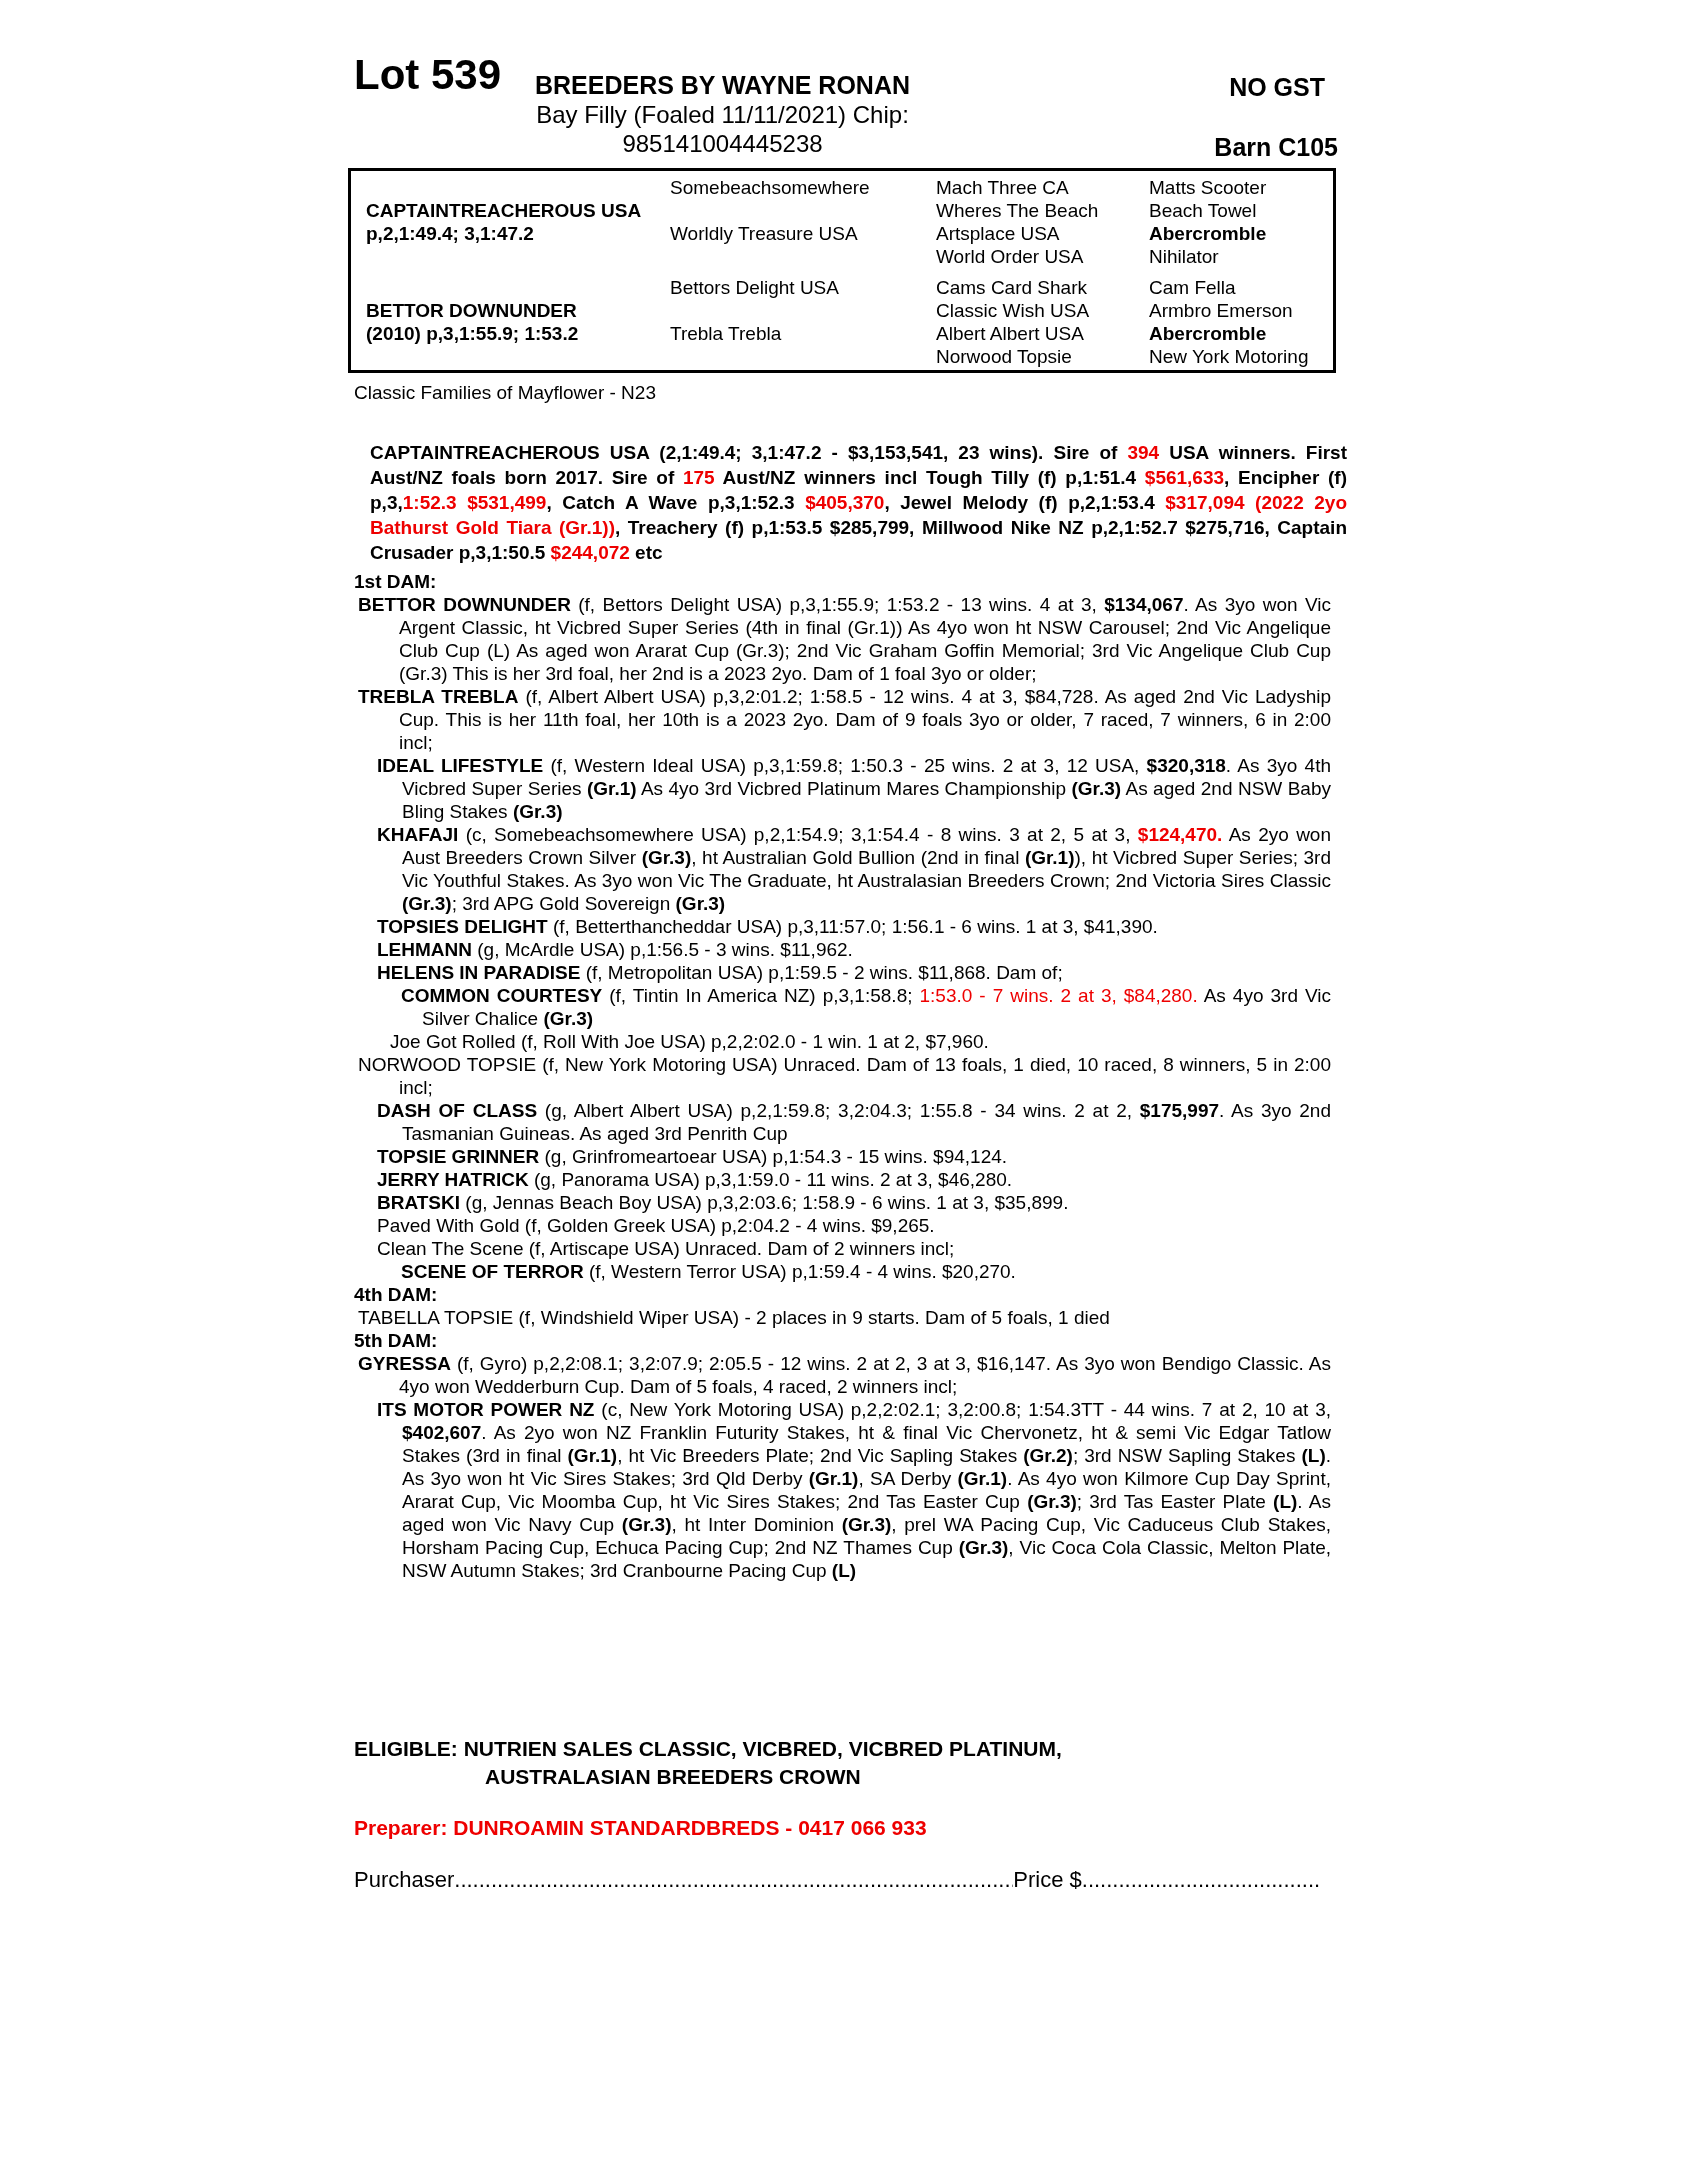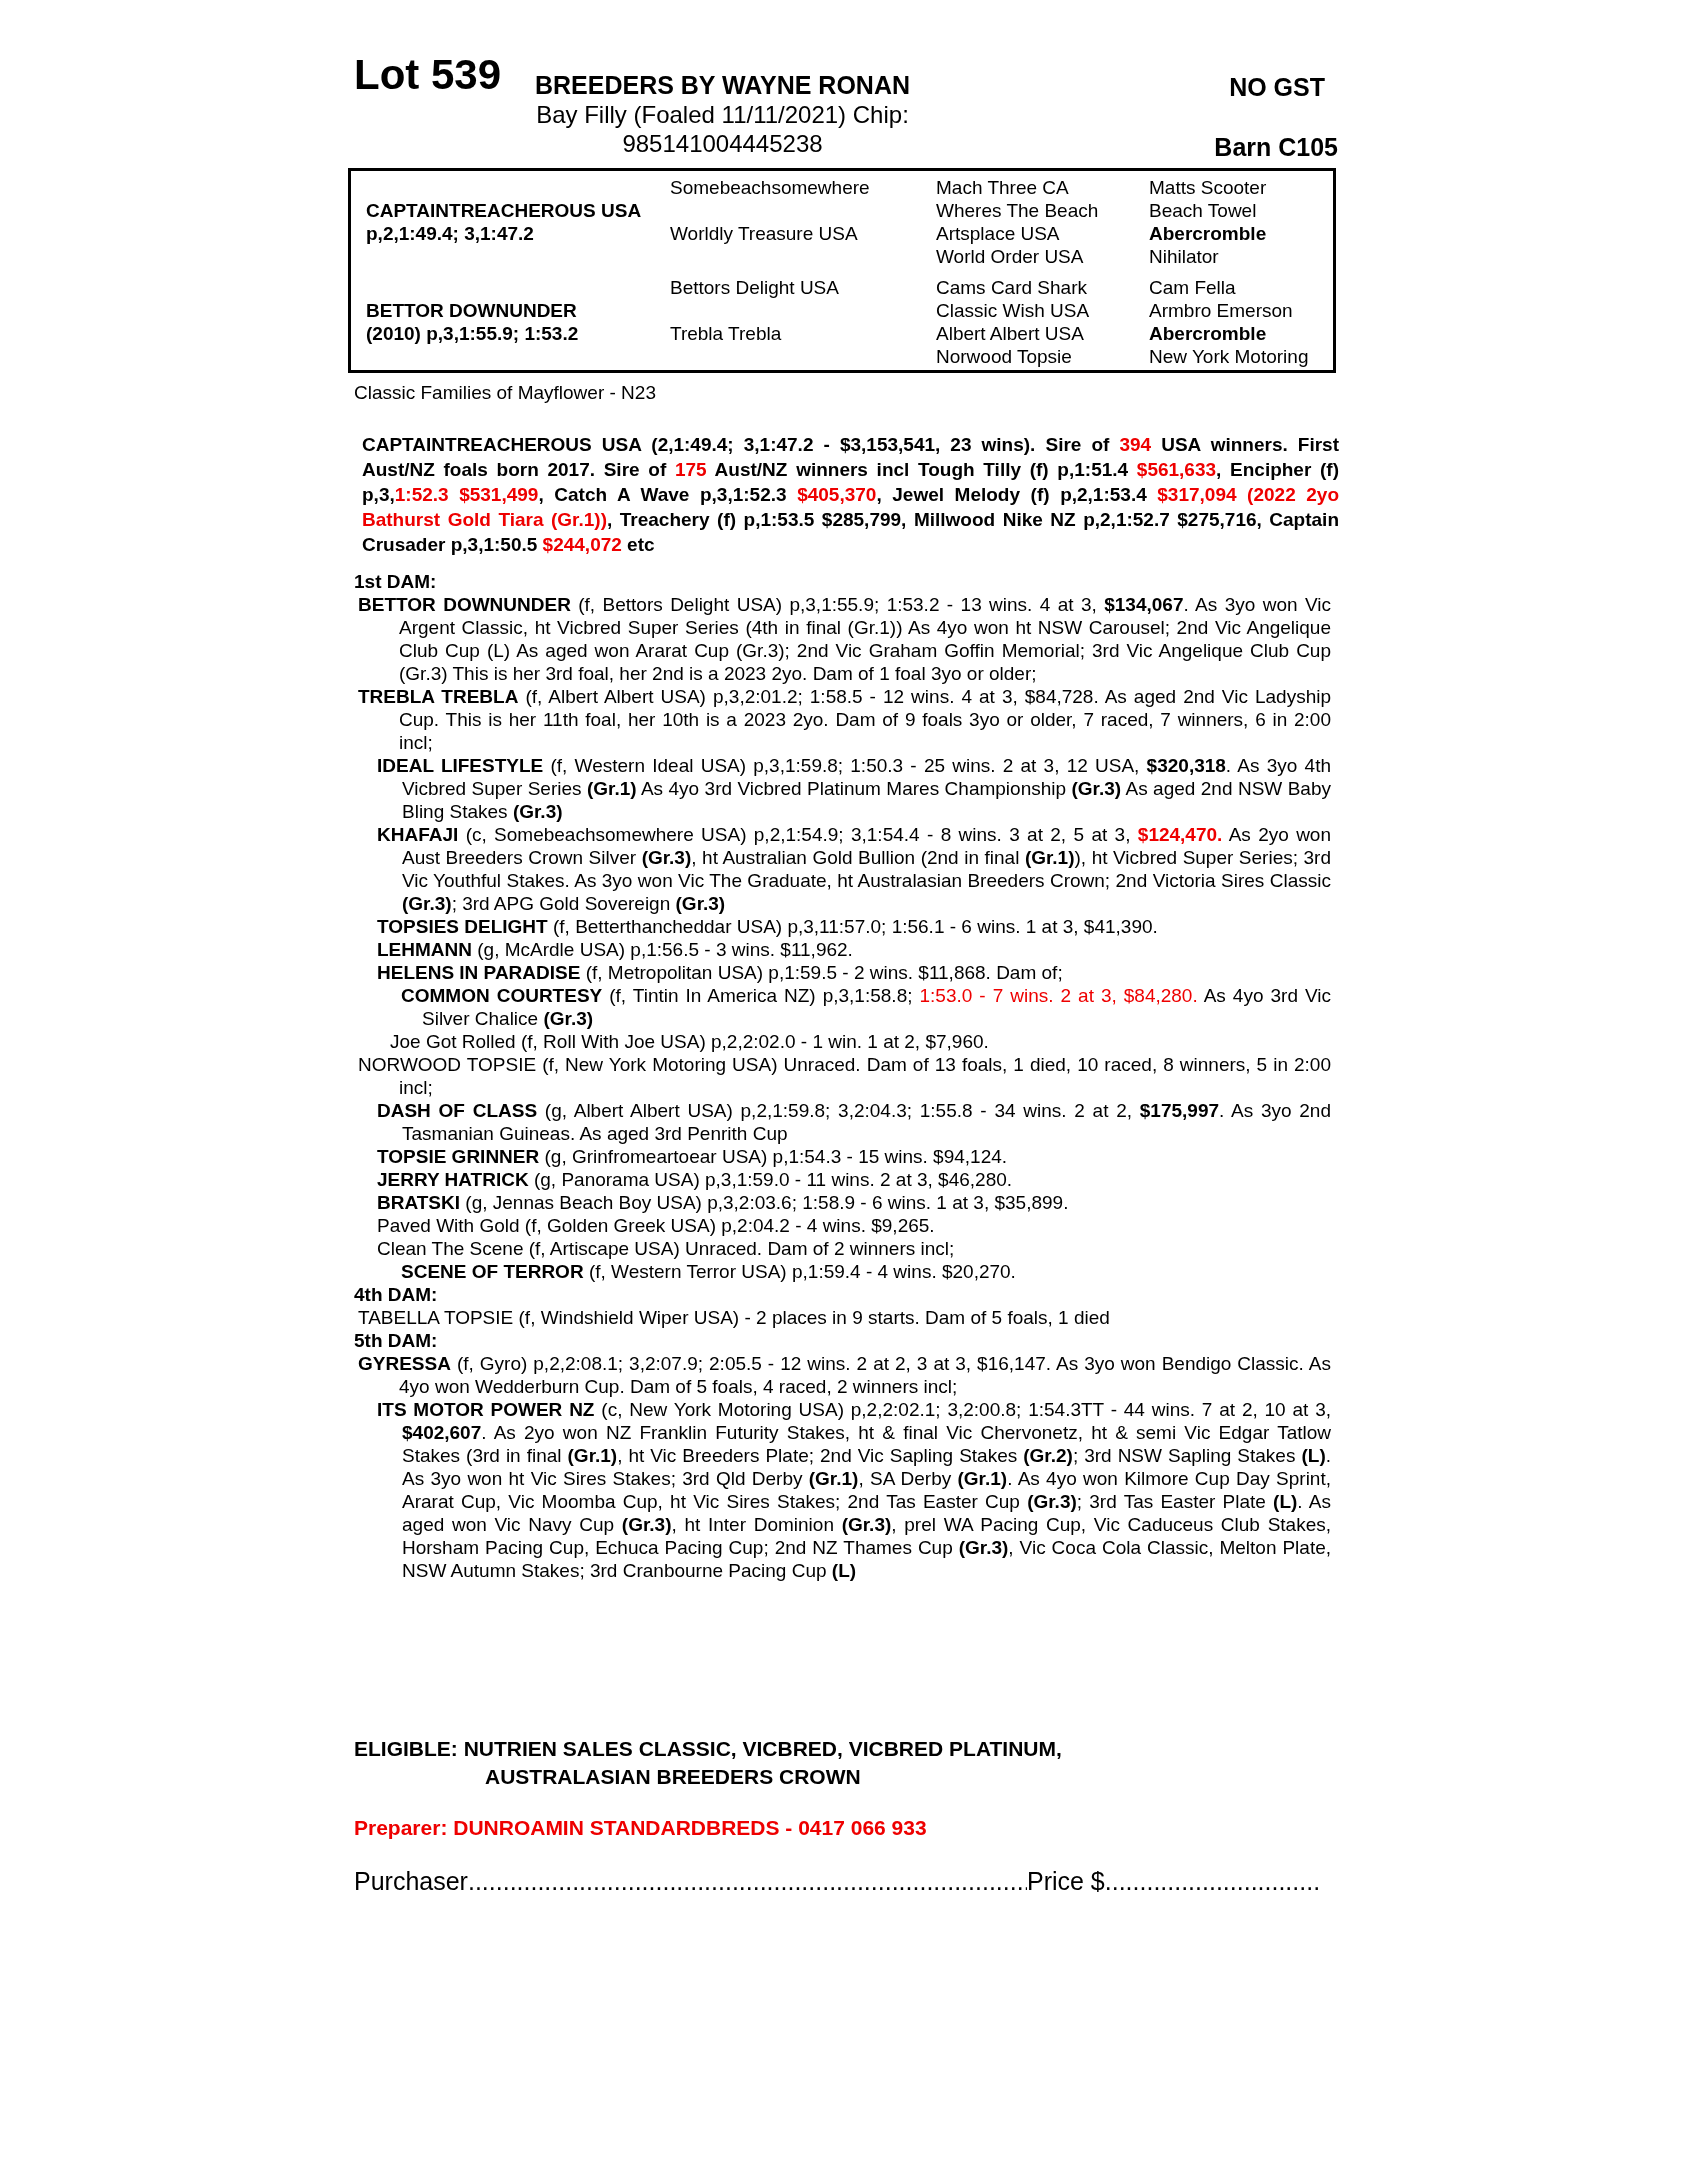--- a/index.html
+++ b/index.html
@@ -24,7 +24,7 @@
   
   .family-line{position:absolute;left:354px;top:382px;font-size:19px;}
   .sire-para{position:absolute;left:354px;top:424px;width:977px;font-size:19px;line-height:25px;
-             font-weight:bold;text-align:justify;margin:8px;}
+             font-weight:bold;text-align:justify;margin:16px;}
   .body-sections{position:absolute;left:354px;top:570px;width:977px;font-size:19px;line-height:23px;}
   .body-sections p{margin:0;text-align:justify;}
   .dam-heading{font-weight:bold;}

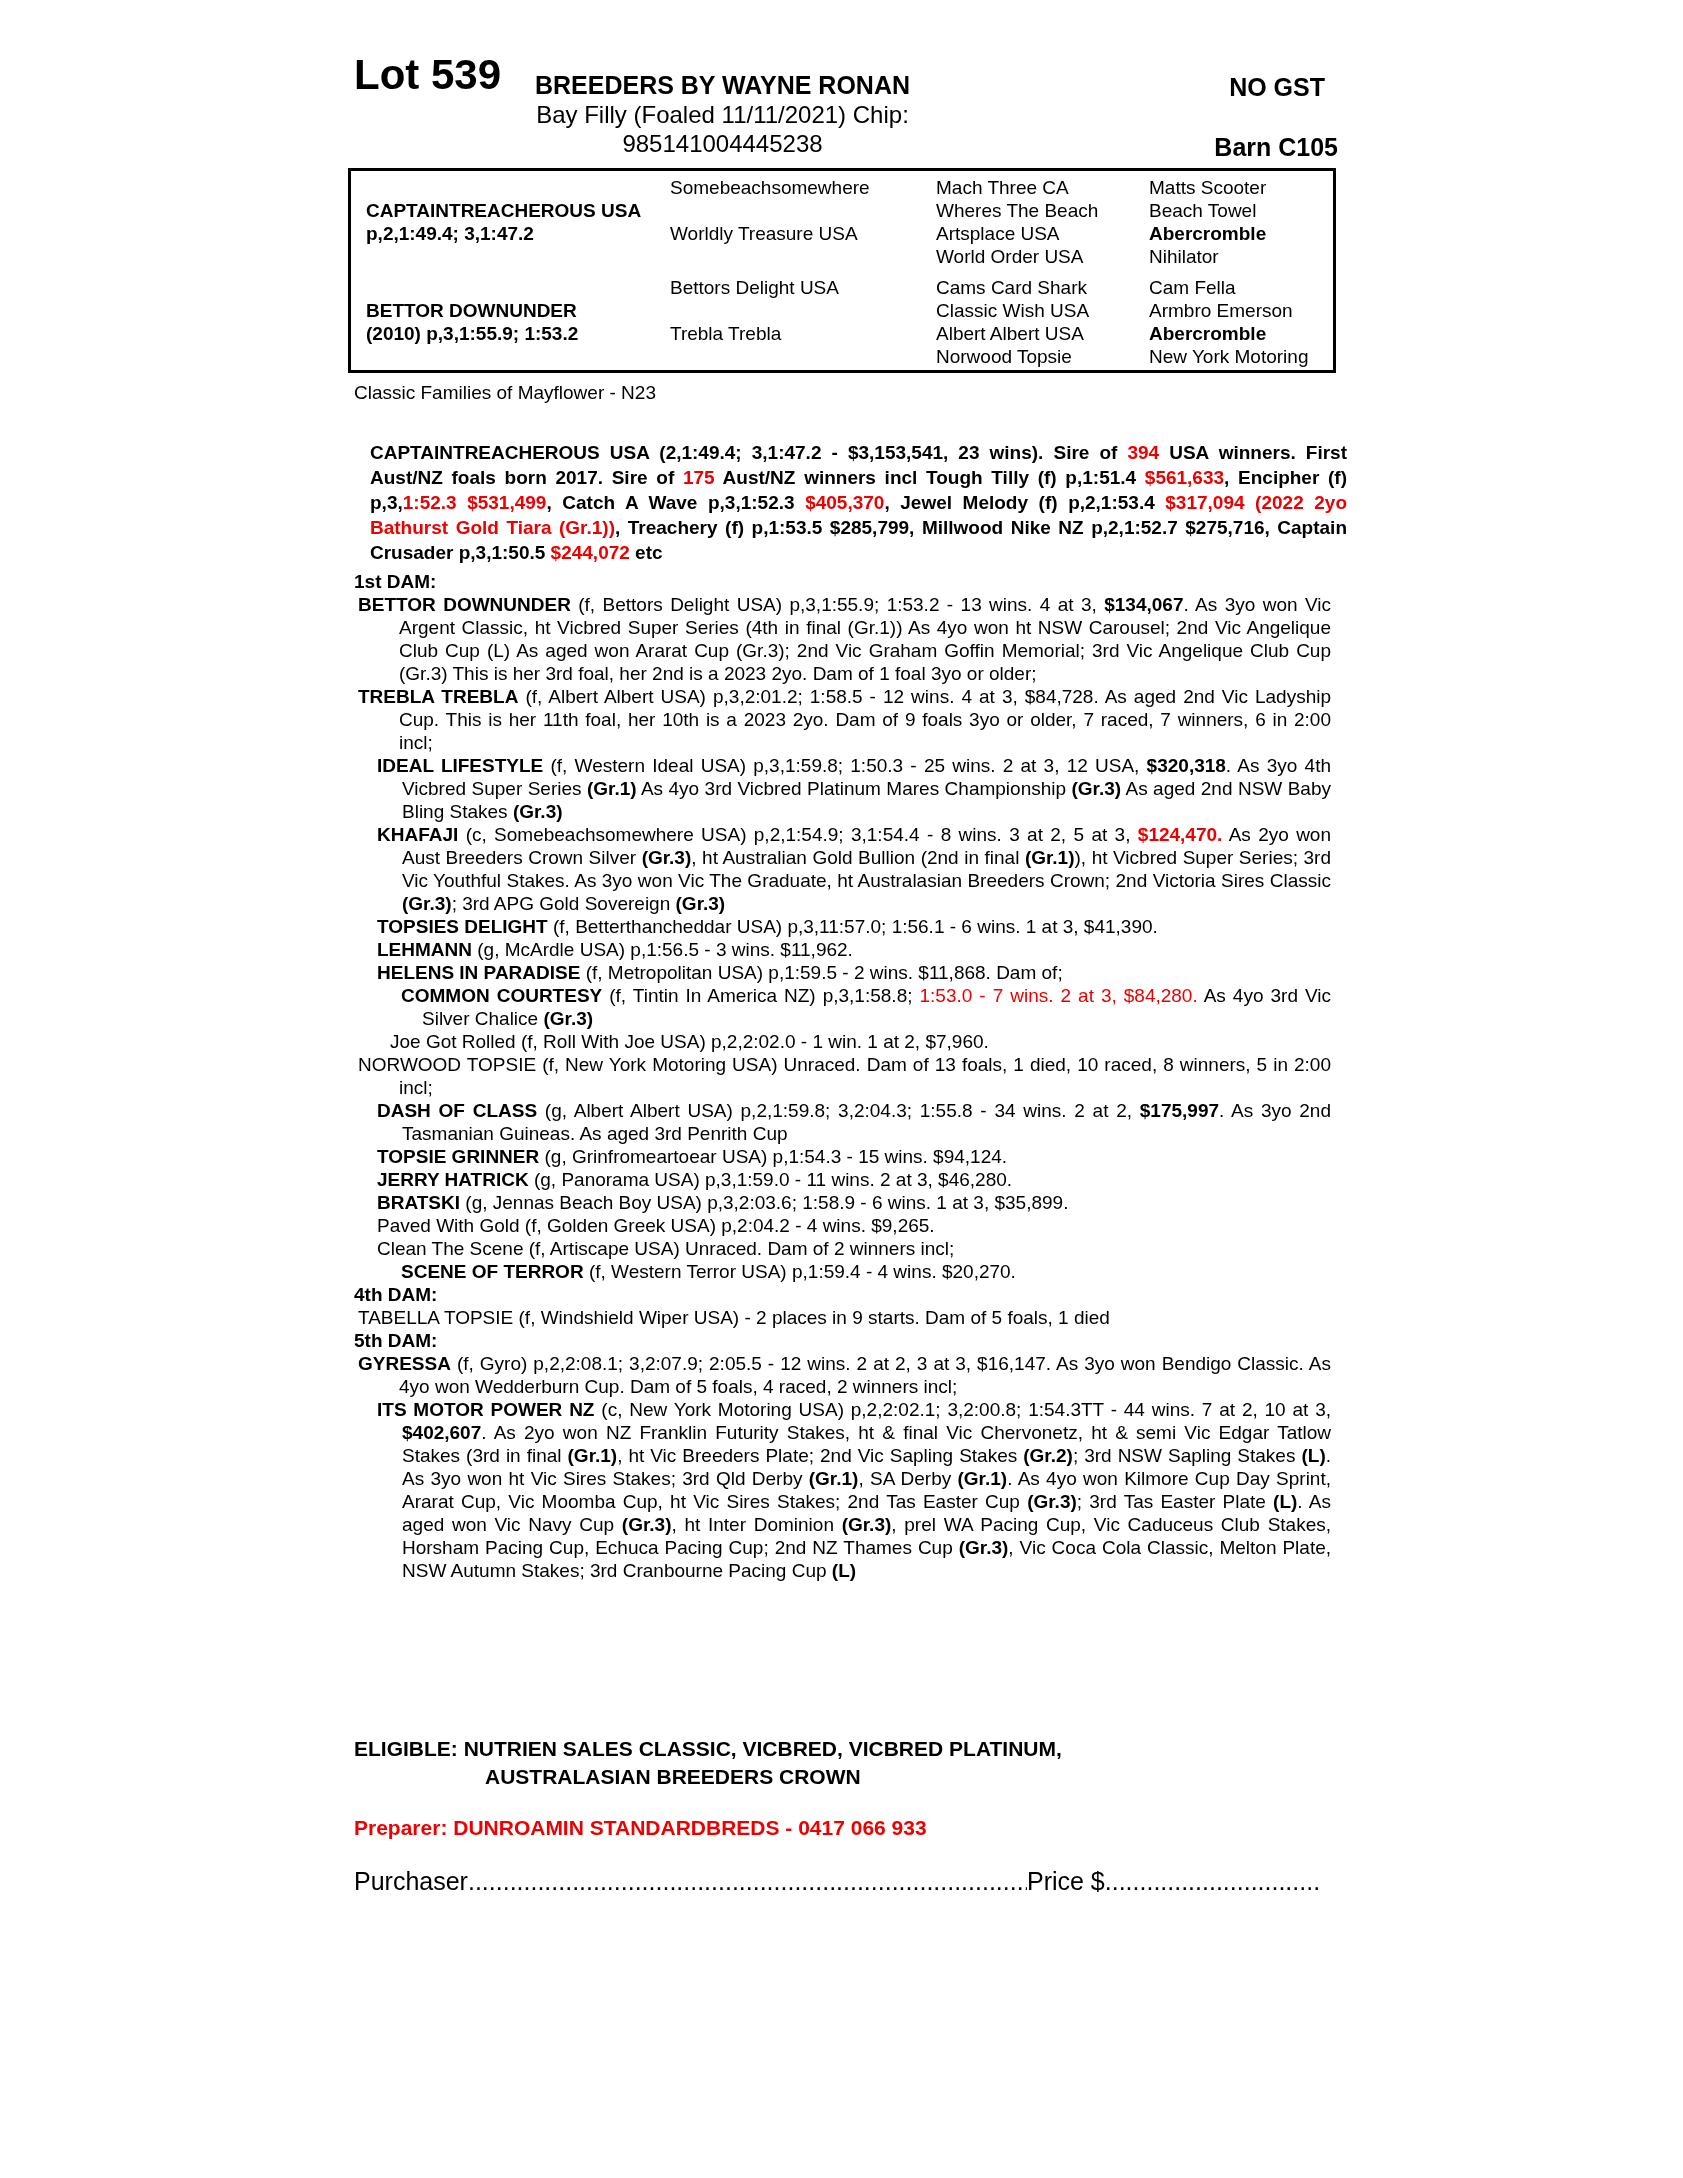--- a/index.html
+++ b/index.html
@@ -36,7 +36,7 @@
   .eligible{position:absolute;left:354px;top:1735px;width:911px;font-size:21px;font-weight:bold;line-height:28px;}
   .eligible .line2{display:block;padding-left:131px;}
   .preparer{position:absolute;left:354px;top:1816px;font-size:21px;font-weight:bold;color:#ee0000;}
-  .purchaser-line{position:absolute;left:354px;top:1867px;width:967px;display:flex;font-size:25px;white-space:nowrap;}
+  .purchaser-line{position:absolute;left:354px;top:1867px;width:967px;display:flex;font-size:22px;white-space:nowrap;}
   .leader{overflow:hidden;}
   .leader1{width:559px;}
   .leader2{flex:1;}

